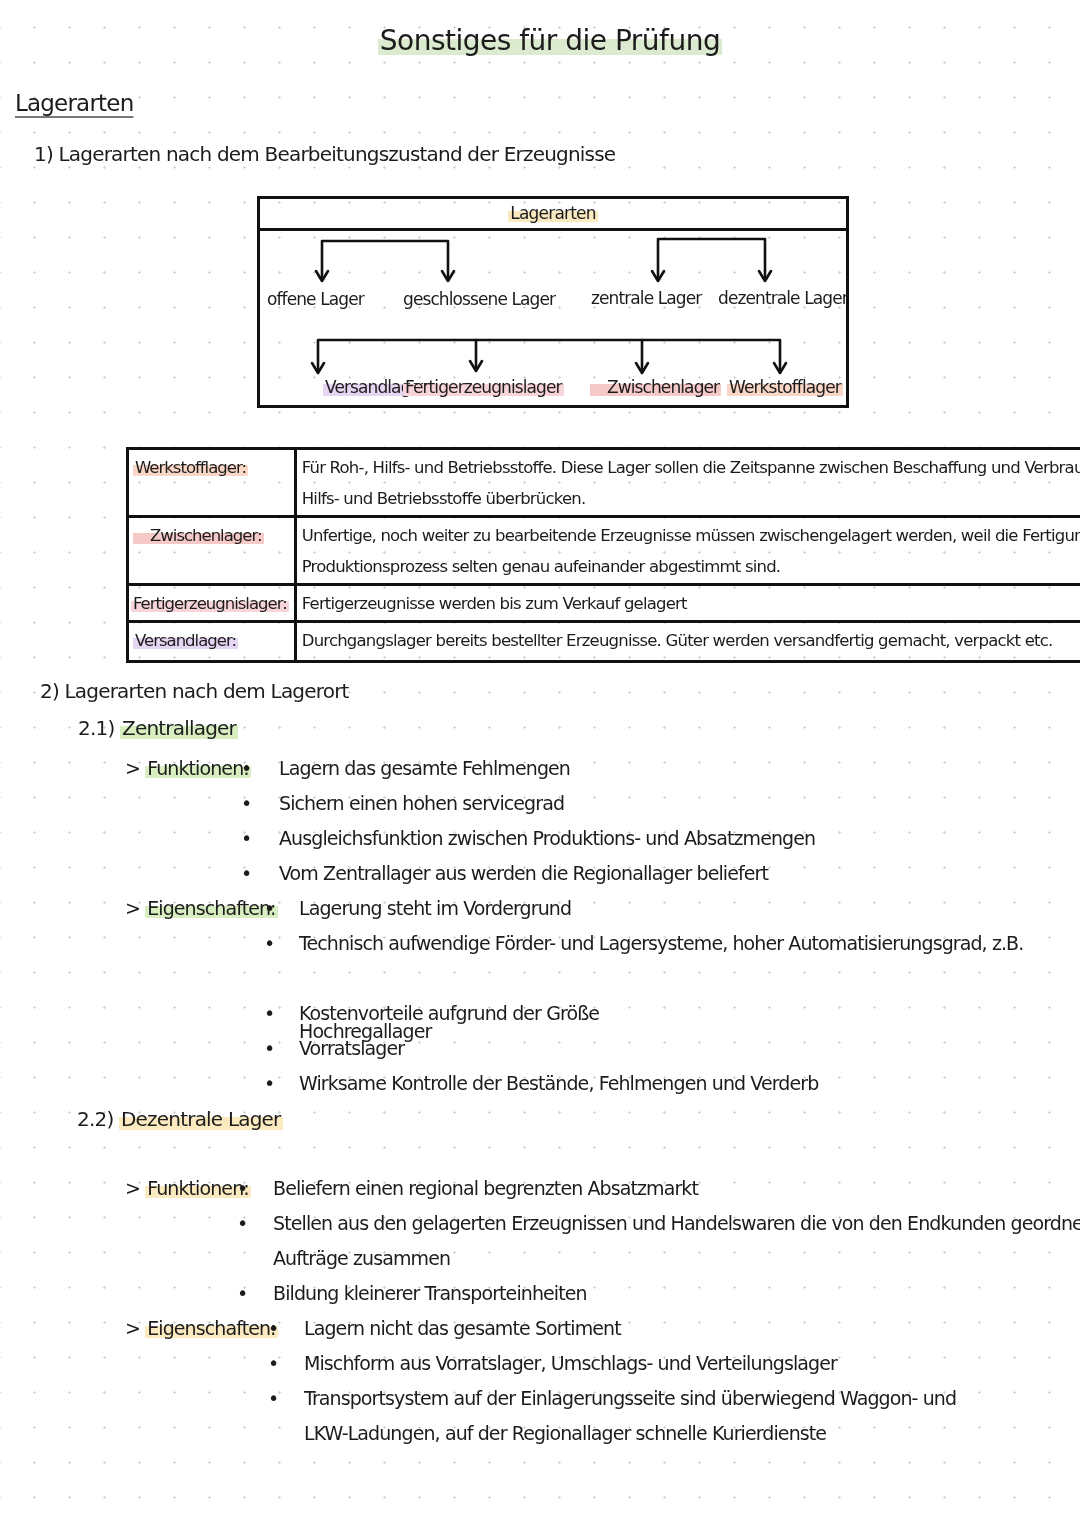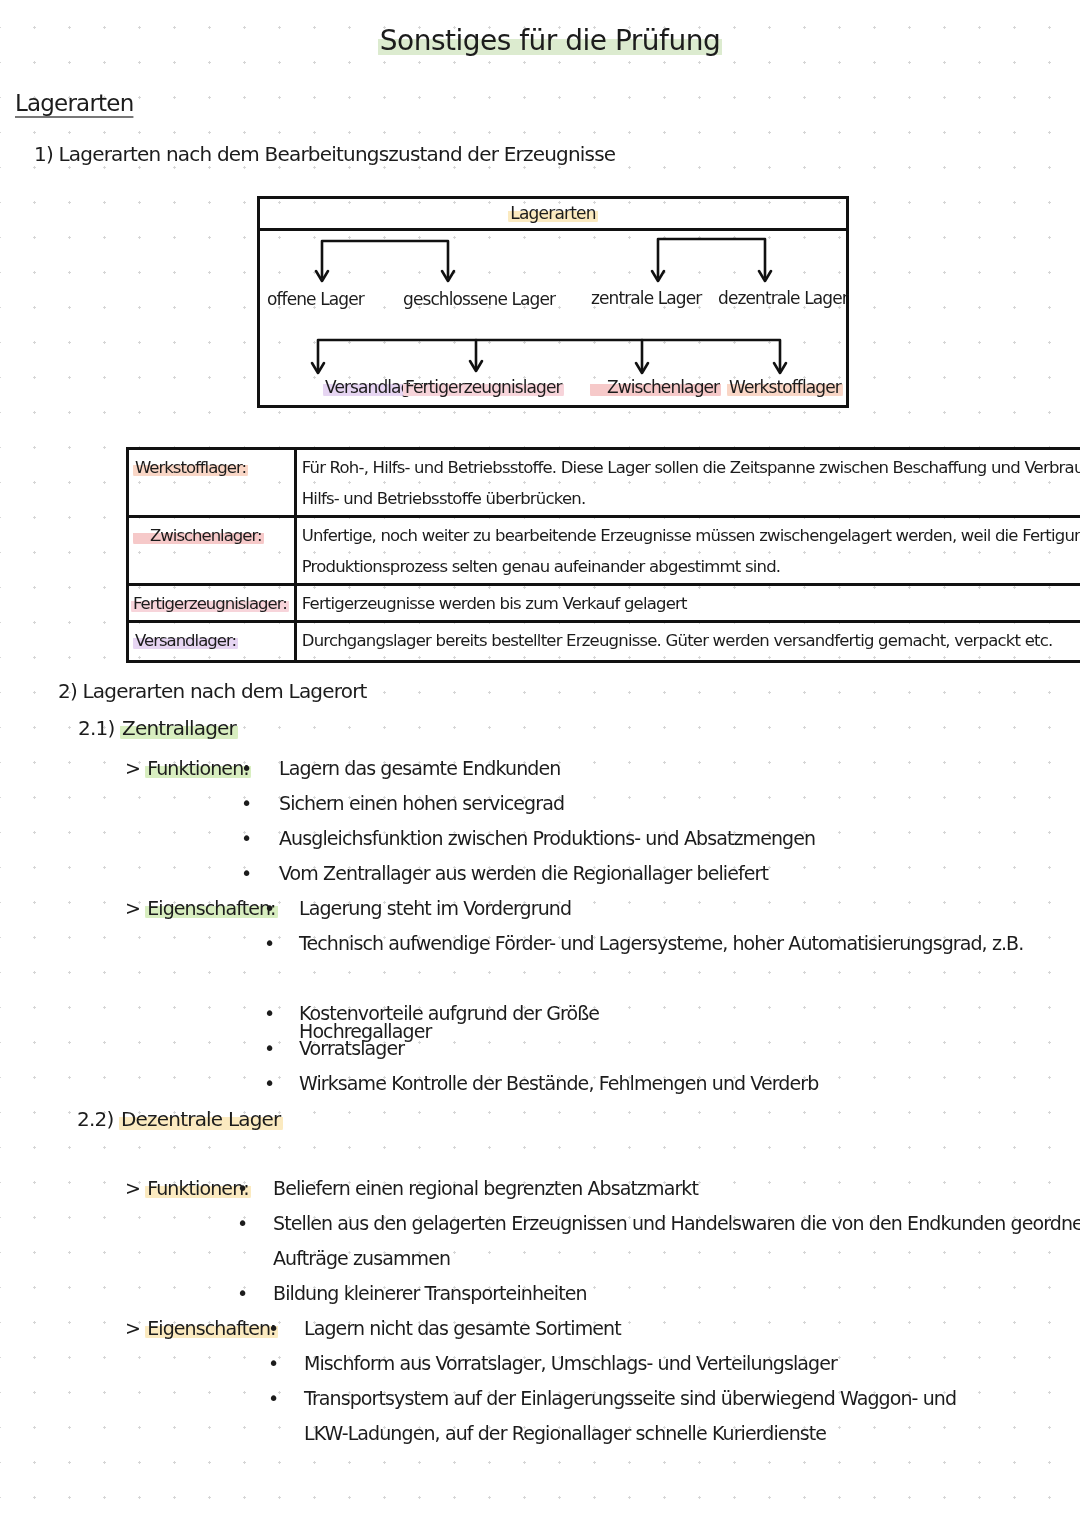--- a/index.html
+++ b/index.html
@@ -108,7 +108,7 @@
 </tbody>
   </table>
 
-<div class="abs h2" style="left:58px; top:679px;">2)  Lagerarten nach dem Lagerort</div>
+<div class="abs h2" style="left:40px; top:679px;">2)  Lagerarten nach dem Lagerort</div>
 
 <div class="abs h2" style="left:78px; top:716px;">
   <span>2.1)</span>

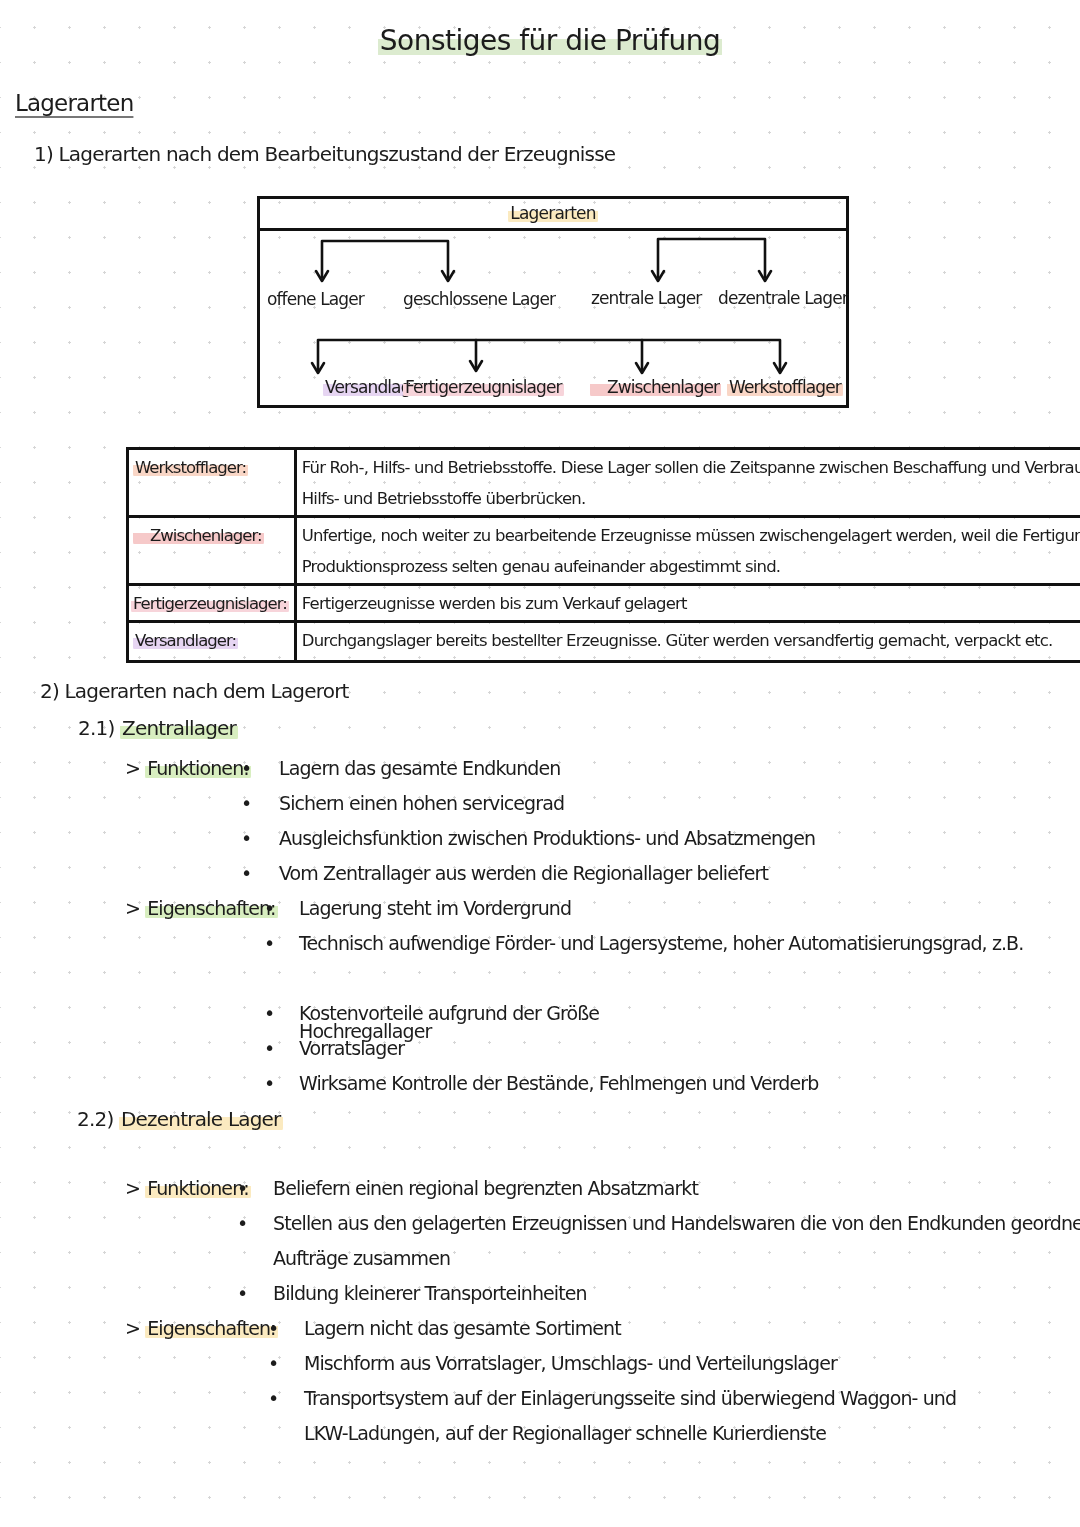--- a/index.html
+++ b/index.html
@@ -120,7 +120,7 @@
   <span class="hl hl-green-strong">Funktionen:</span>
 </div>
 <div class="abs bullet" style="left:241px; top:757px;">•</div>
-<div class="abs body" style="left:279px; top:757px;">Lagern das gesamte Endkunden</div>
+<div class="abs body" style="left:279px; top:757px;">Lagern das gesamte Fehlmengen</div>
 <div class="abs bullet" style="left:241px; top:792px;">•</div>
 <div class="abs body" style="left:279px; top:792px;">Sichern einen hohen servicegrad</div>
 <div class="abs bullet" style="left:241px; top:827px;">•</div>

